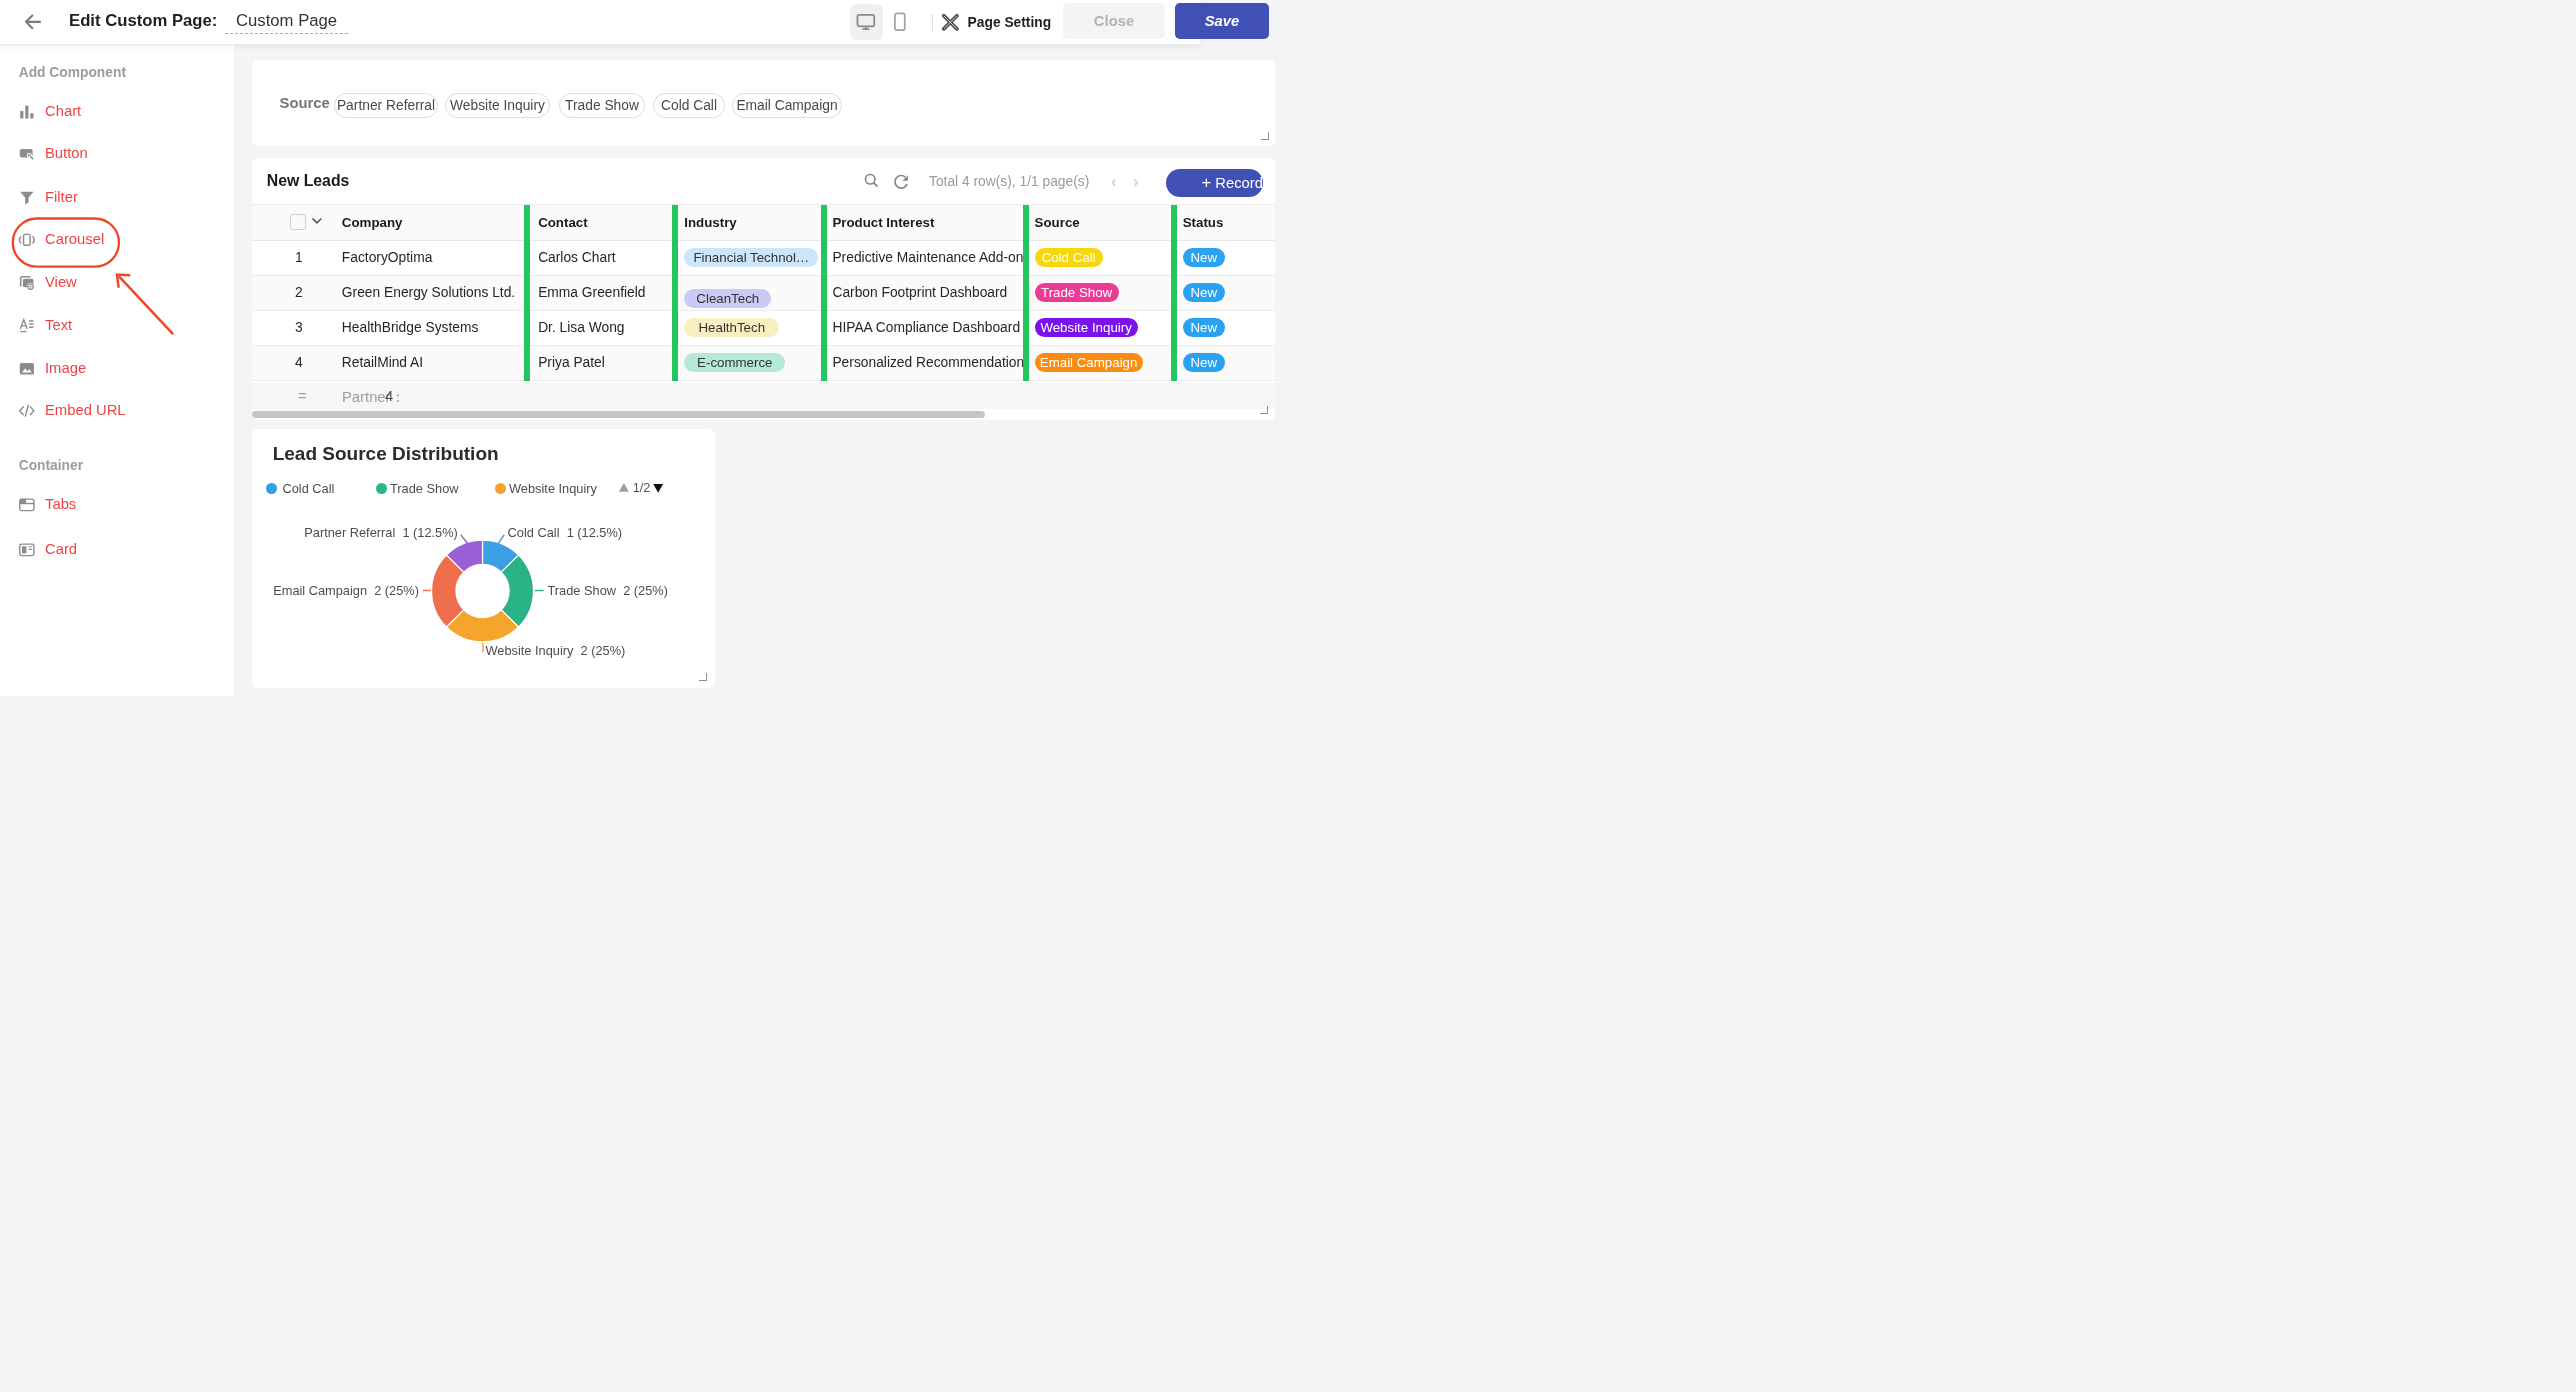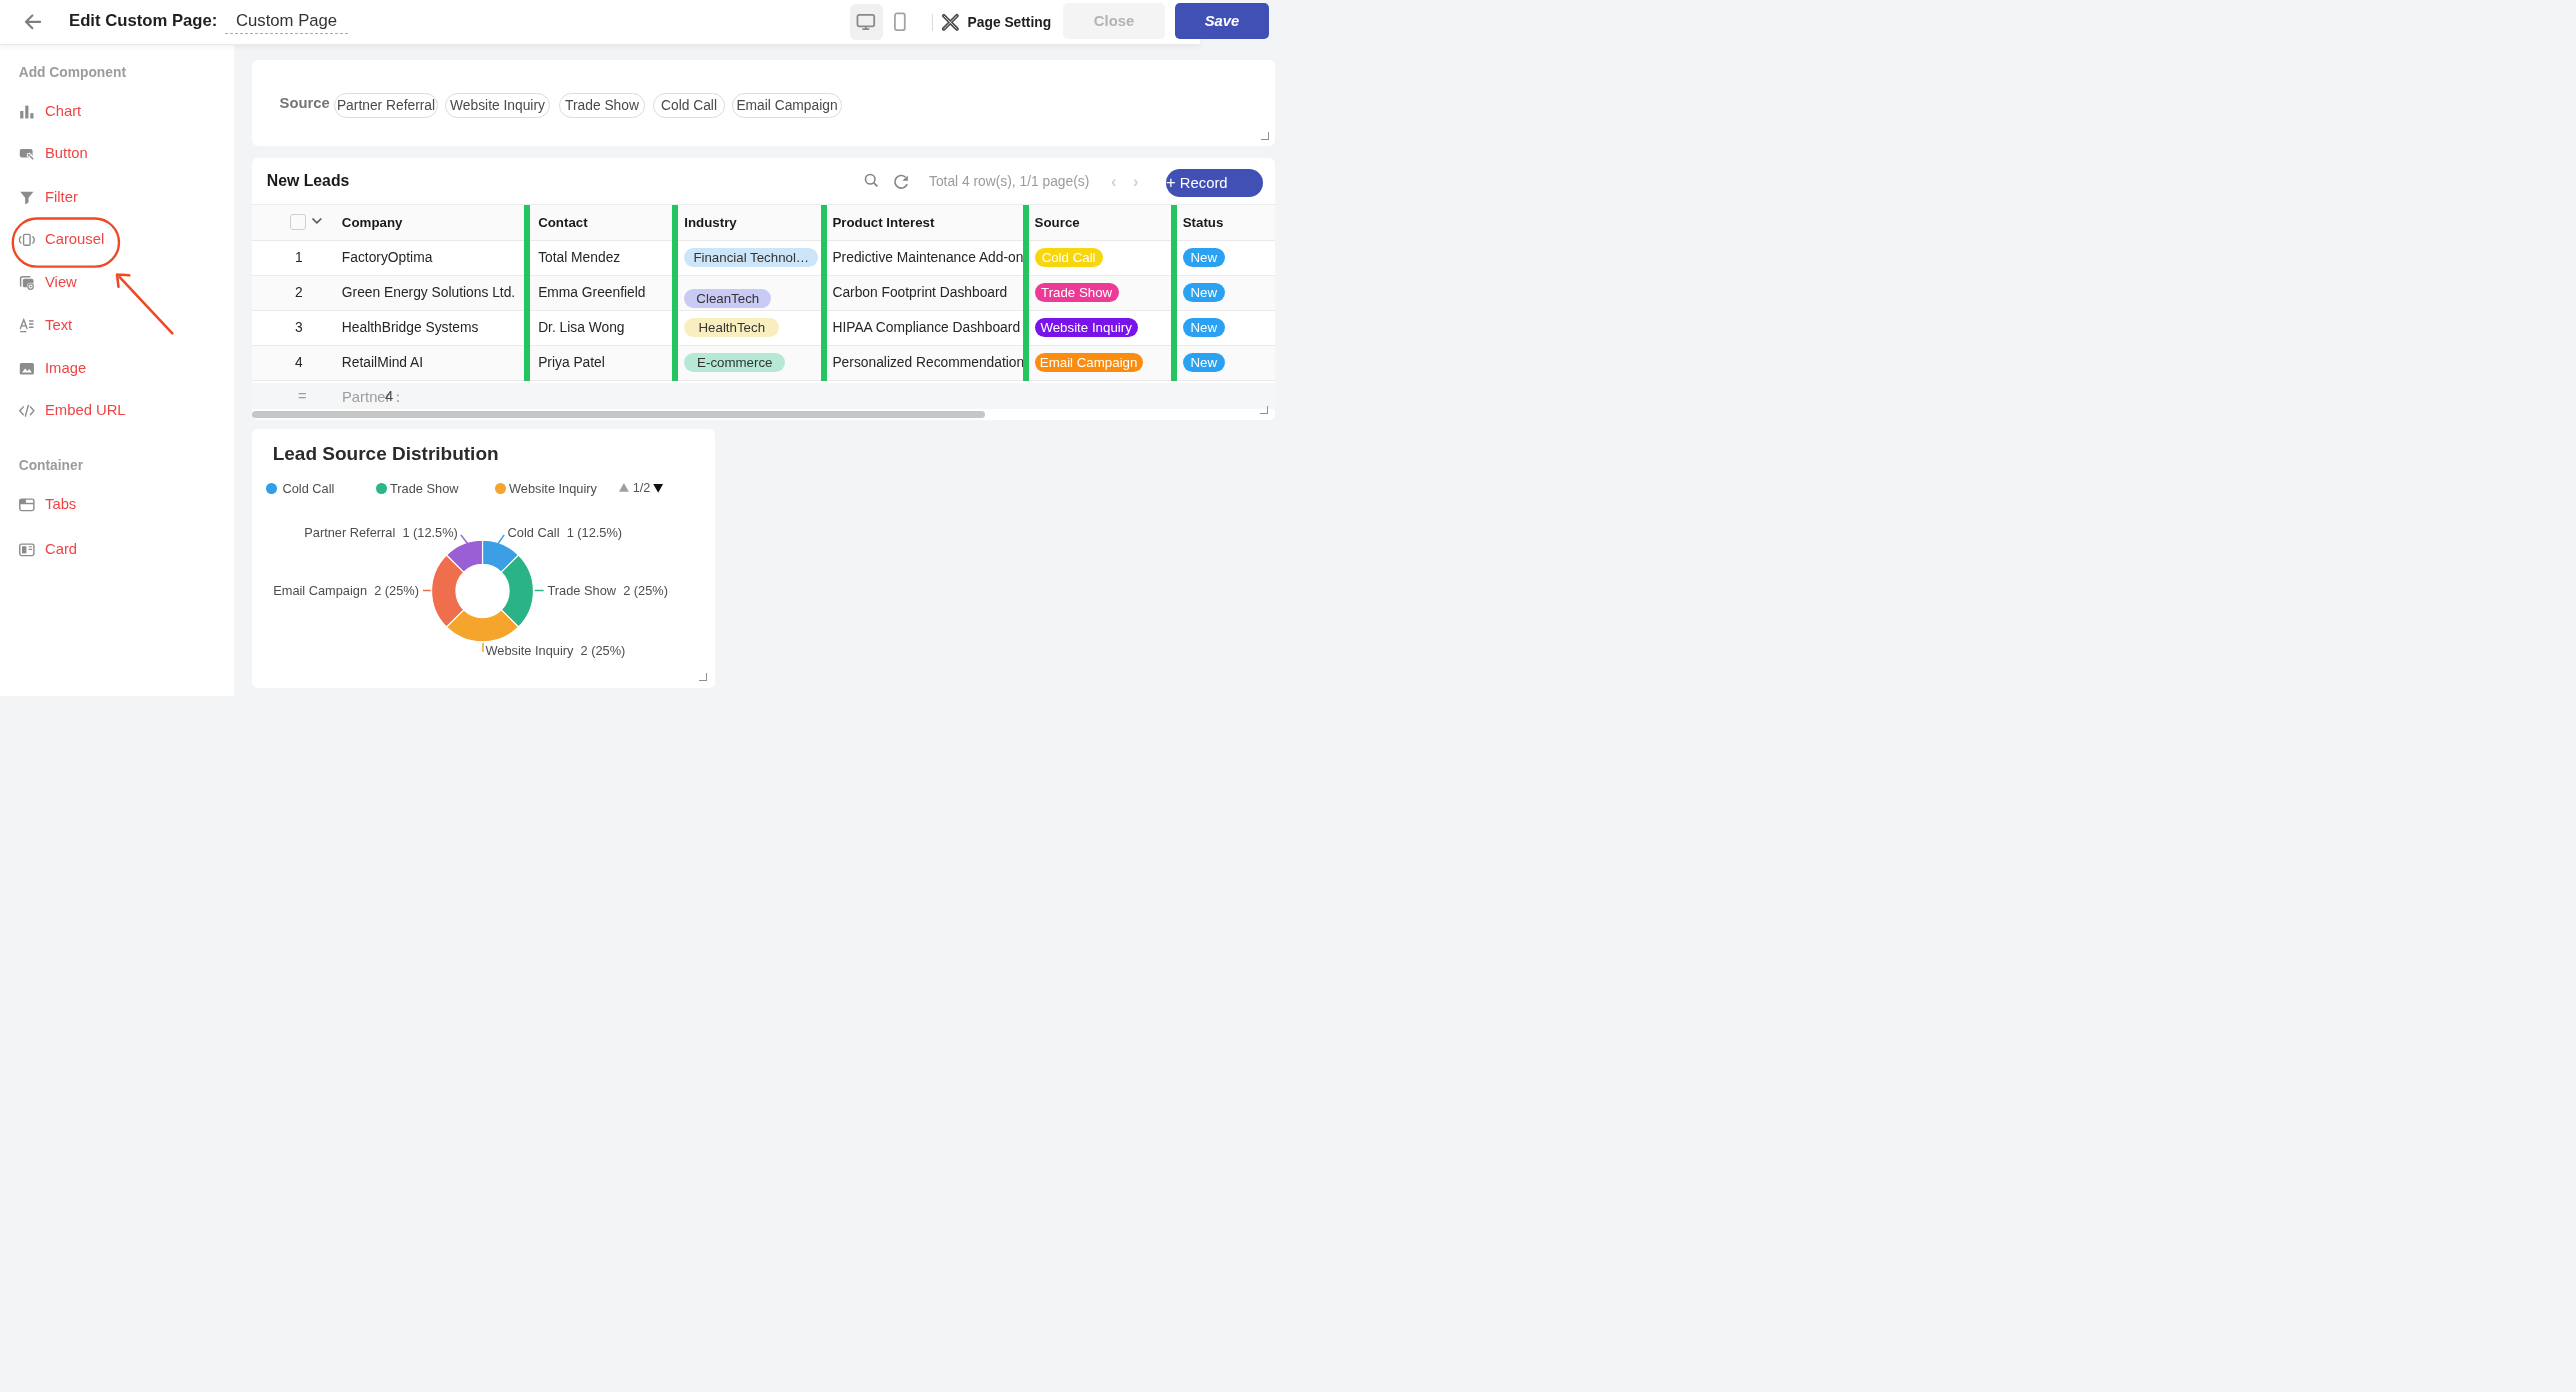--- a/index.html
+++ b/index.html
@@ -42,7 +42,7 @@
   #tc-title { position:absolute; left:14.8px; top:13.8px; font-size:15.8px; font-weight:bold; color:#1a1a1a; }
   #tc-total { position:absolute; left:677px; top:15.8px; font-size:13.8px; color:#9b9b9b; white-space:nowrap; }
   .chev { position:absolute; top:13.8px; font-size:16.7px; color:#d2d2d2; font-weight:bold; }
-  #btn-record { position:absolute; left:914px; top:10.8px; width:97px; height:28.6px; background:#4150b4; border-radius:14.8px; color:#fff; text-align:left; line-height:28.6px; font-size:14.8px; }
+  #btn-record { position:absolute; left:914px; top:10.8px; width:97px; height:28.6px; background:#4150b4; border-radius:14.8px; color:#fff; text-align:right; line-height:28.6px; font-size:14.8px; }
   table#grid { position:absolute; left:0; top:47px; border-collapse:collapse; table-layout:fixed; width:1023px; }
   #grid td, #grid th { padding:0; font-size:14.8px; height:35px; overflow:hidden; white-space:nowrap; }
   #grid tbody td { font-size:13.8px; }

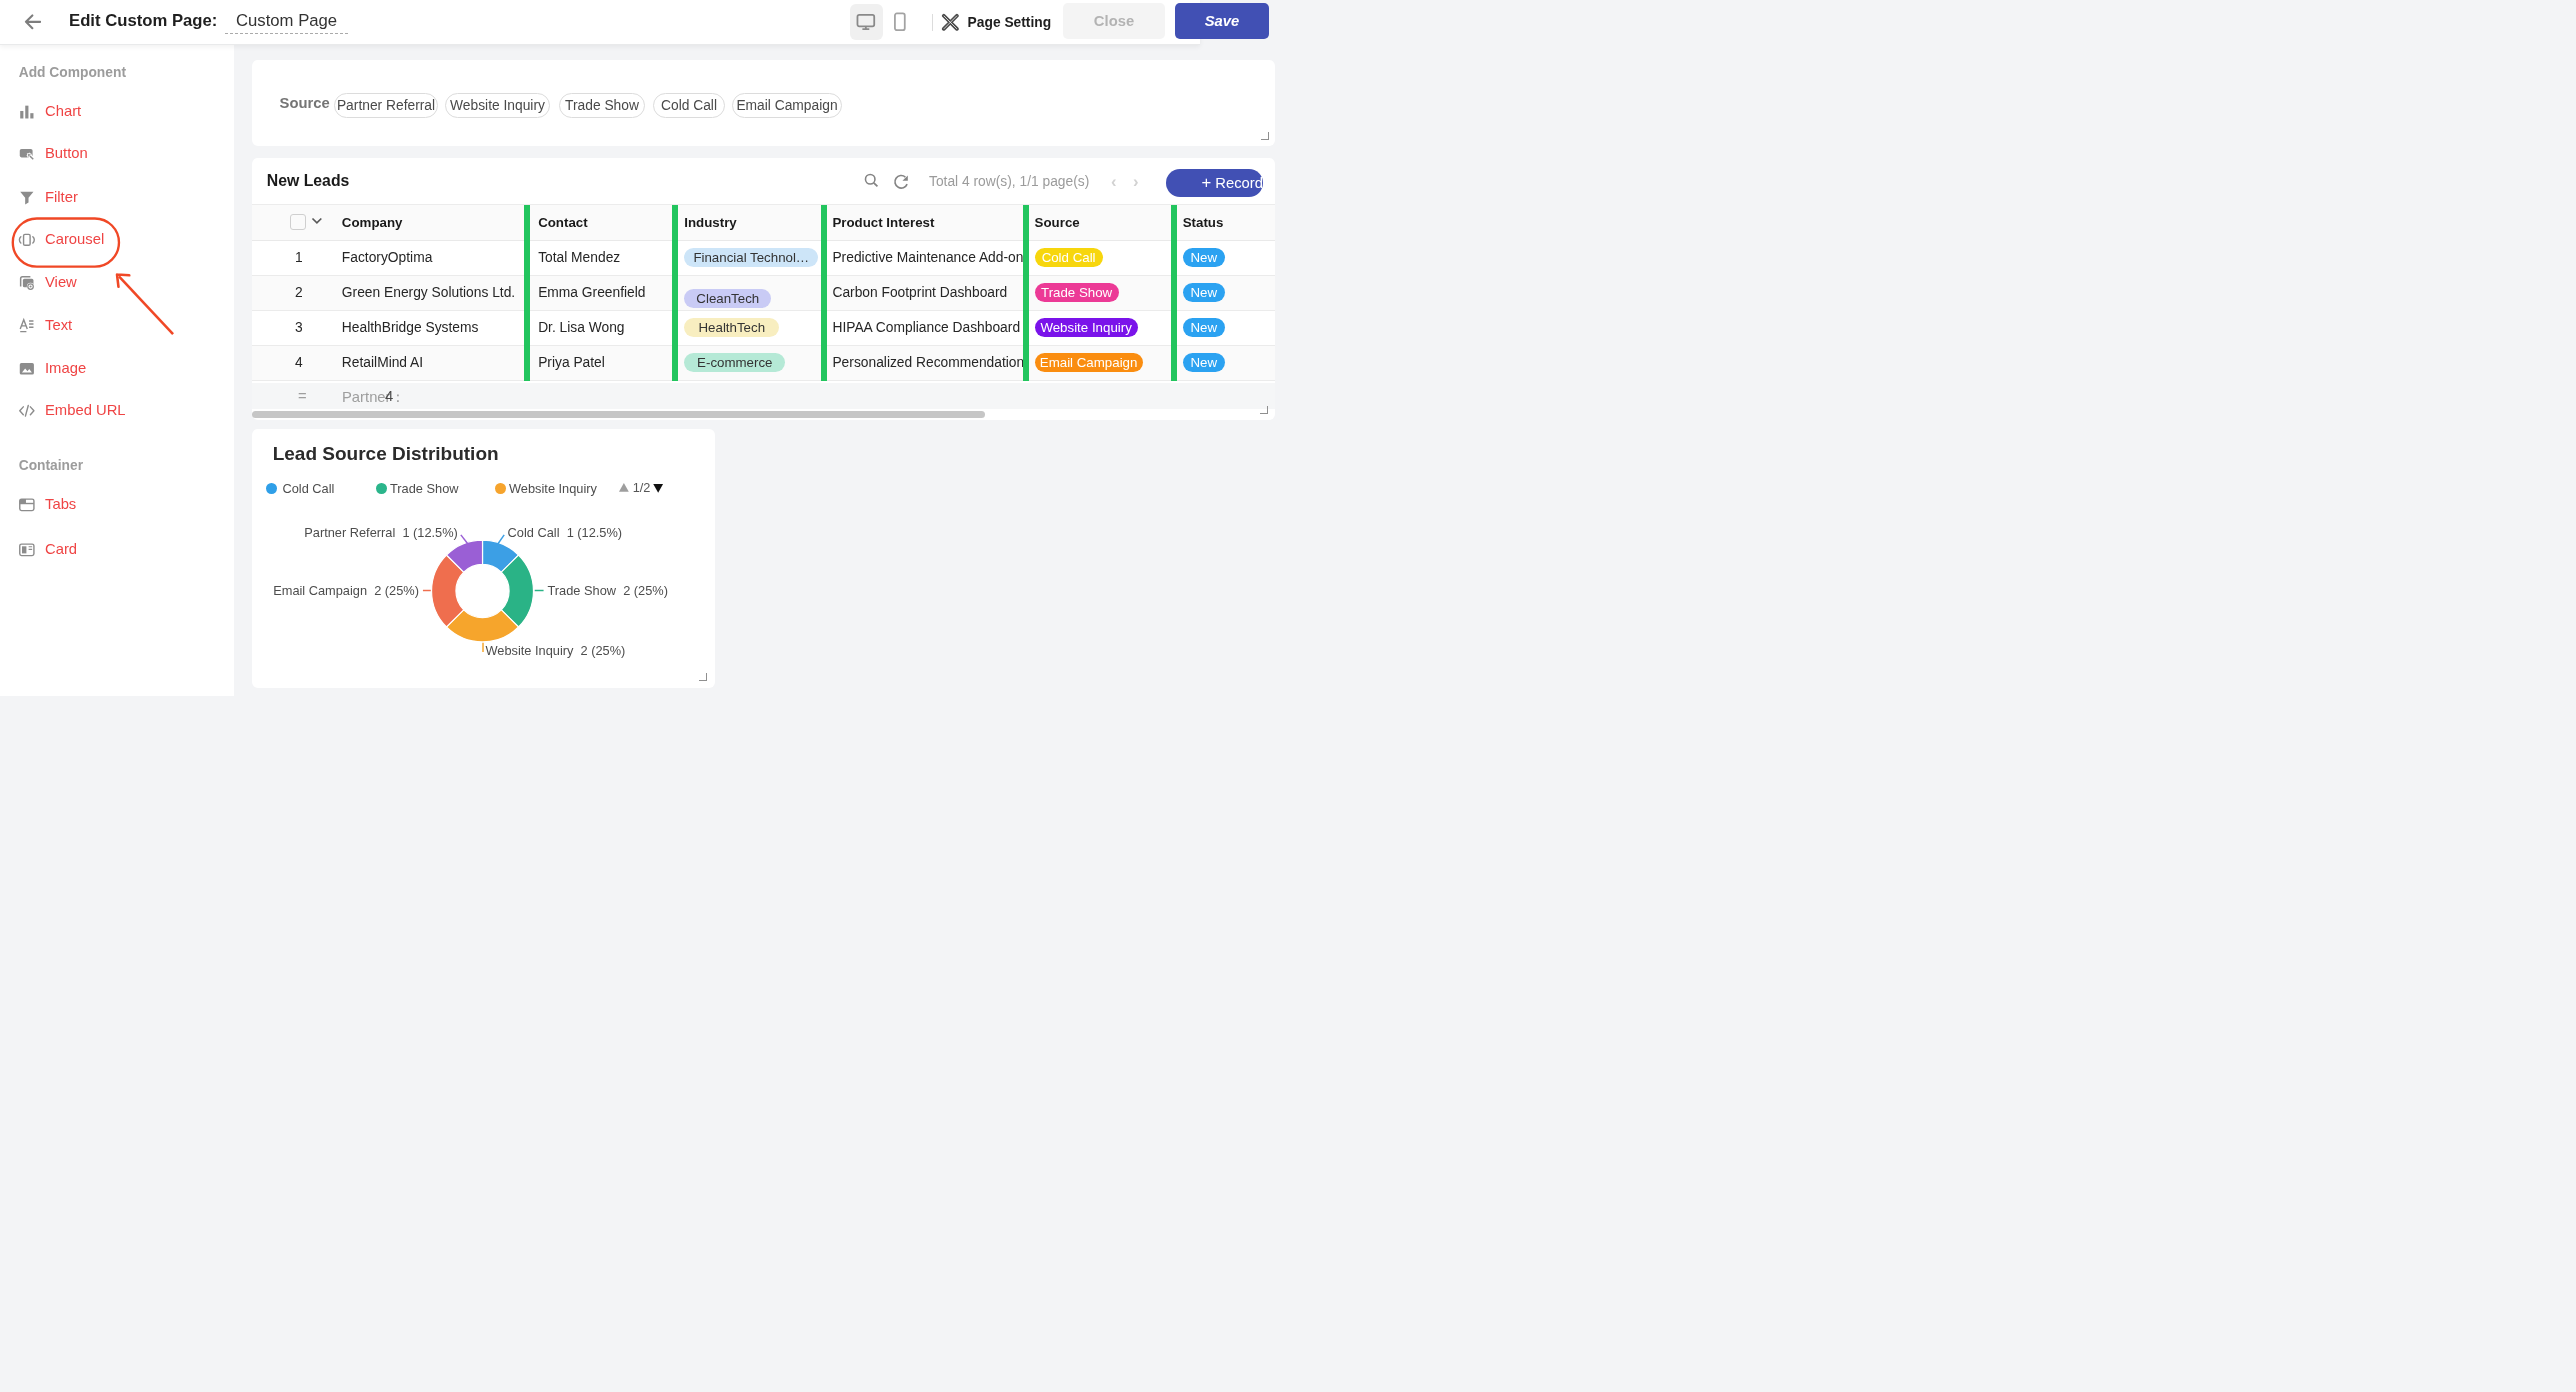--- a/index.html
+++ b/index.html
@@ -240,7 +240,7 @@
       <tr>
         <td class="num">1</td>
         <td class="bR pad1">FactoryOptima</td>
-        <td class="bR pad2">Total Mendez</td>
+        <td class="bR pad2">Carlos Chart</td>
         <td class="bR pad3"><span class="tag tagd" style="width:134px;background:#cde5f8;">Financial Technol…</span></td>
         <td class="bR pad3">Predictive Maintenance Add-on</td>
         <td class="bR pad3"><span class="tag tagw" style="width:68px;background:#f7d60d;">Cold Call</span></td>

